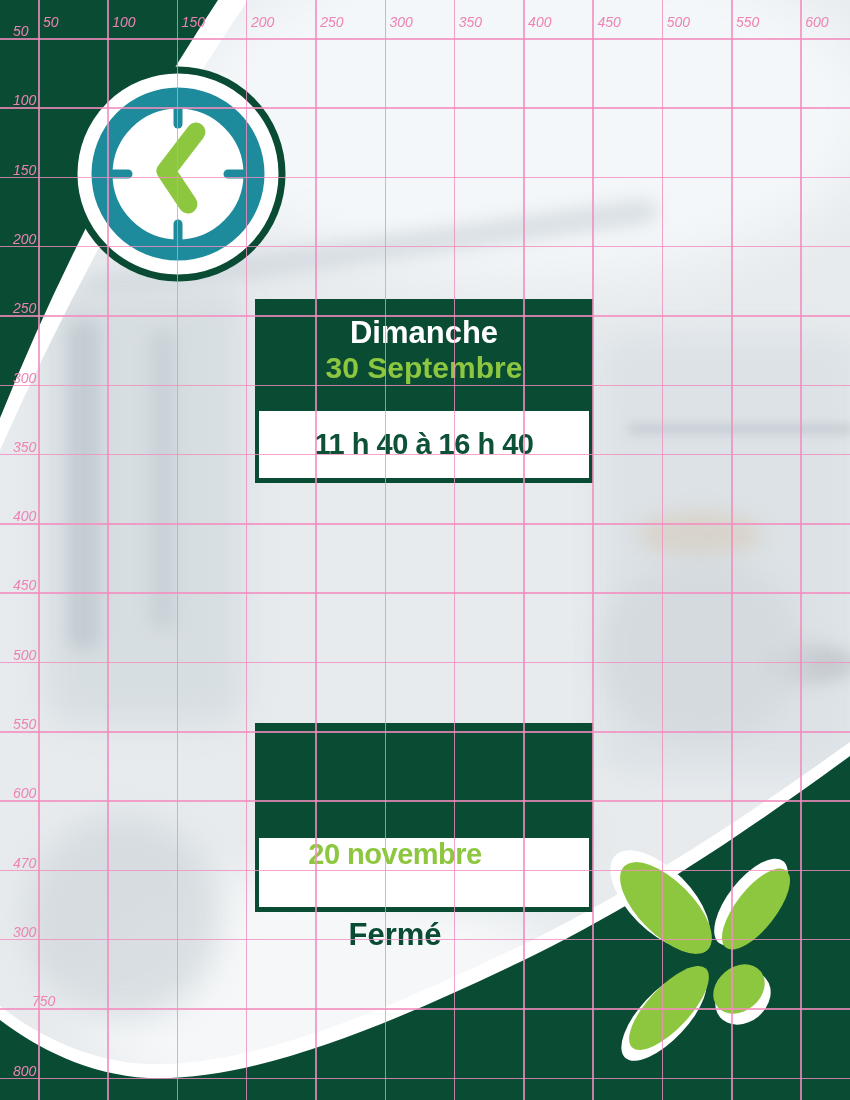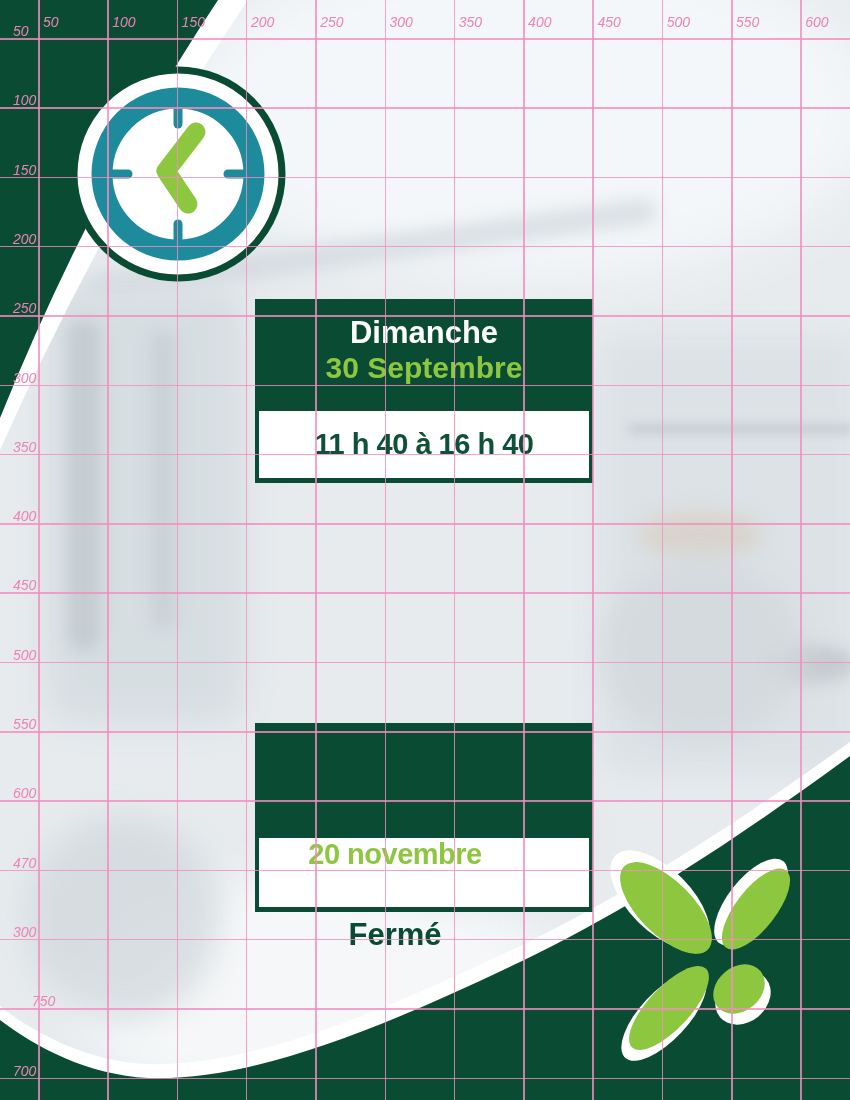--- a/index.html
+++ b/index.html
@@ -190,7 +190,7 @@
       <div class="hline" style="top: 1008.2px;"></div>
       <div class="glabel" style="left: 13px; top: 993.2px; margin-left: 19px;">750</div>
       <div class="hline" style="top: 1077.5px;"></div>
-      <div class="glabel" style="left: 13px; top: 1062.5px;">700</div>
+      <div class="glabel" style="left: 13px; top: 1062.5px;">800</div>
     </div>
 
 </div>

